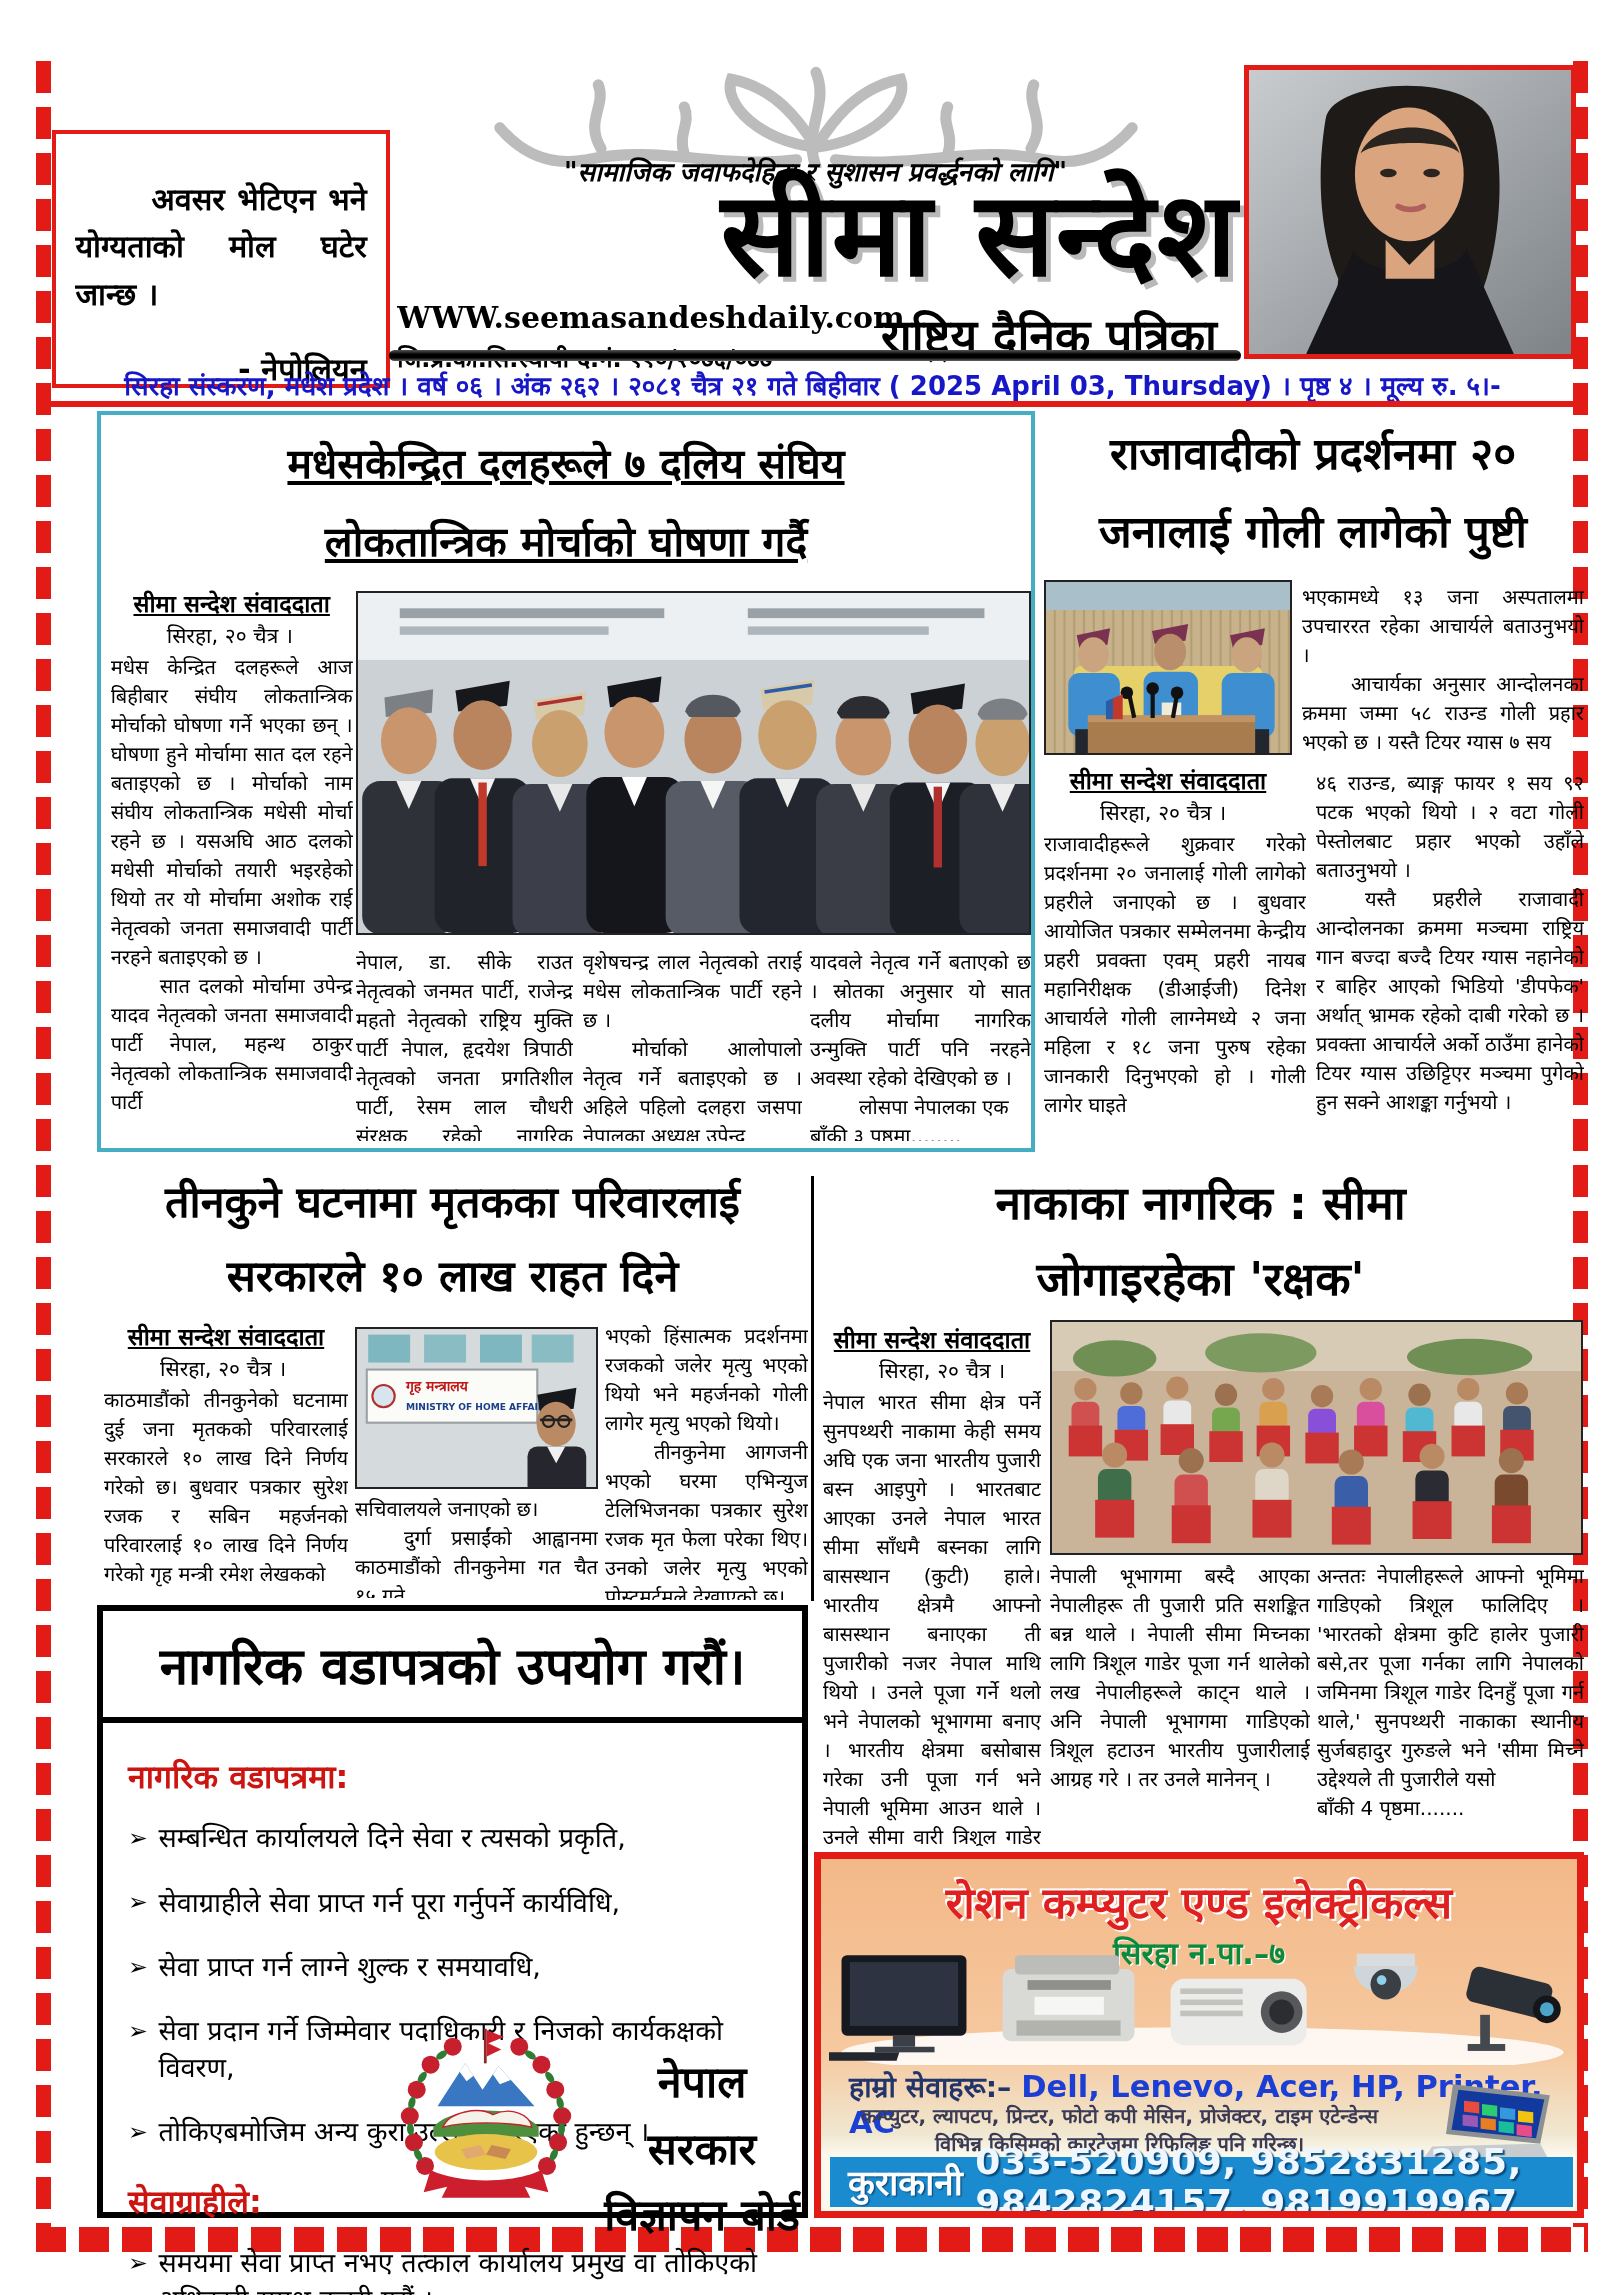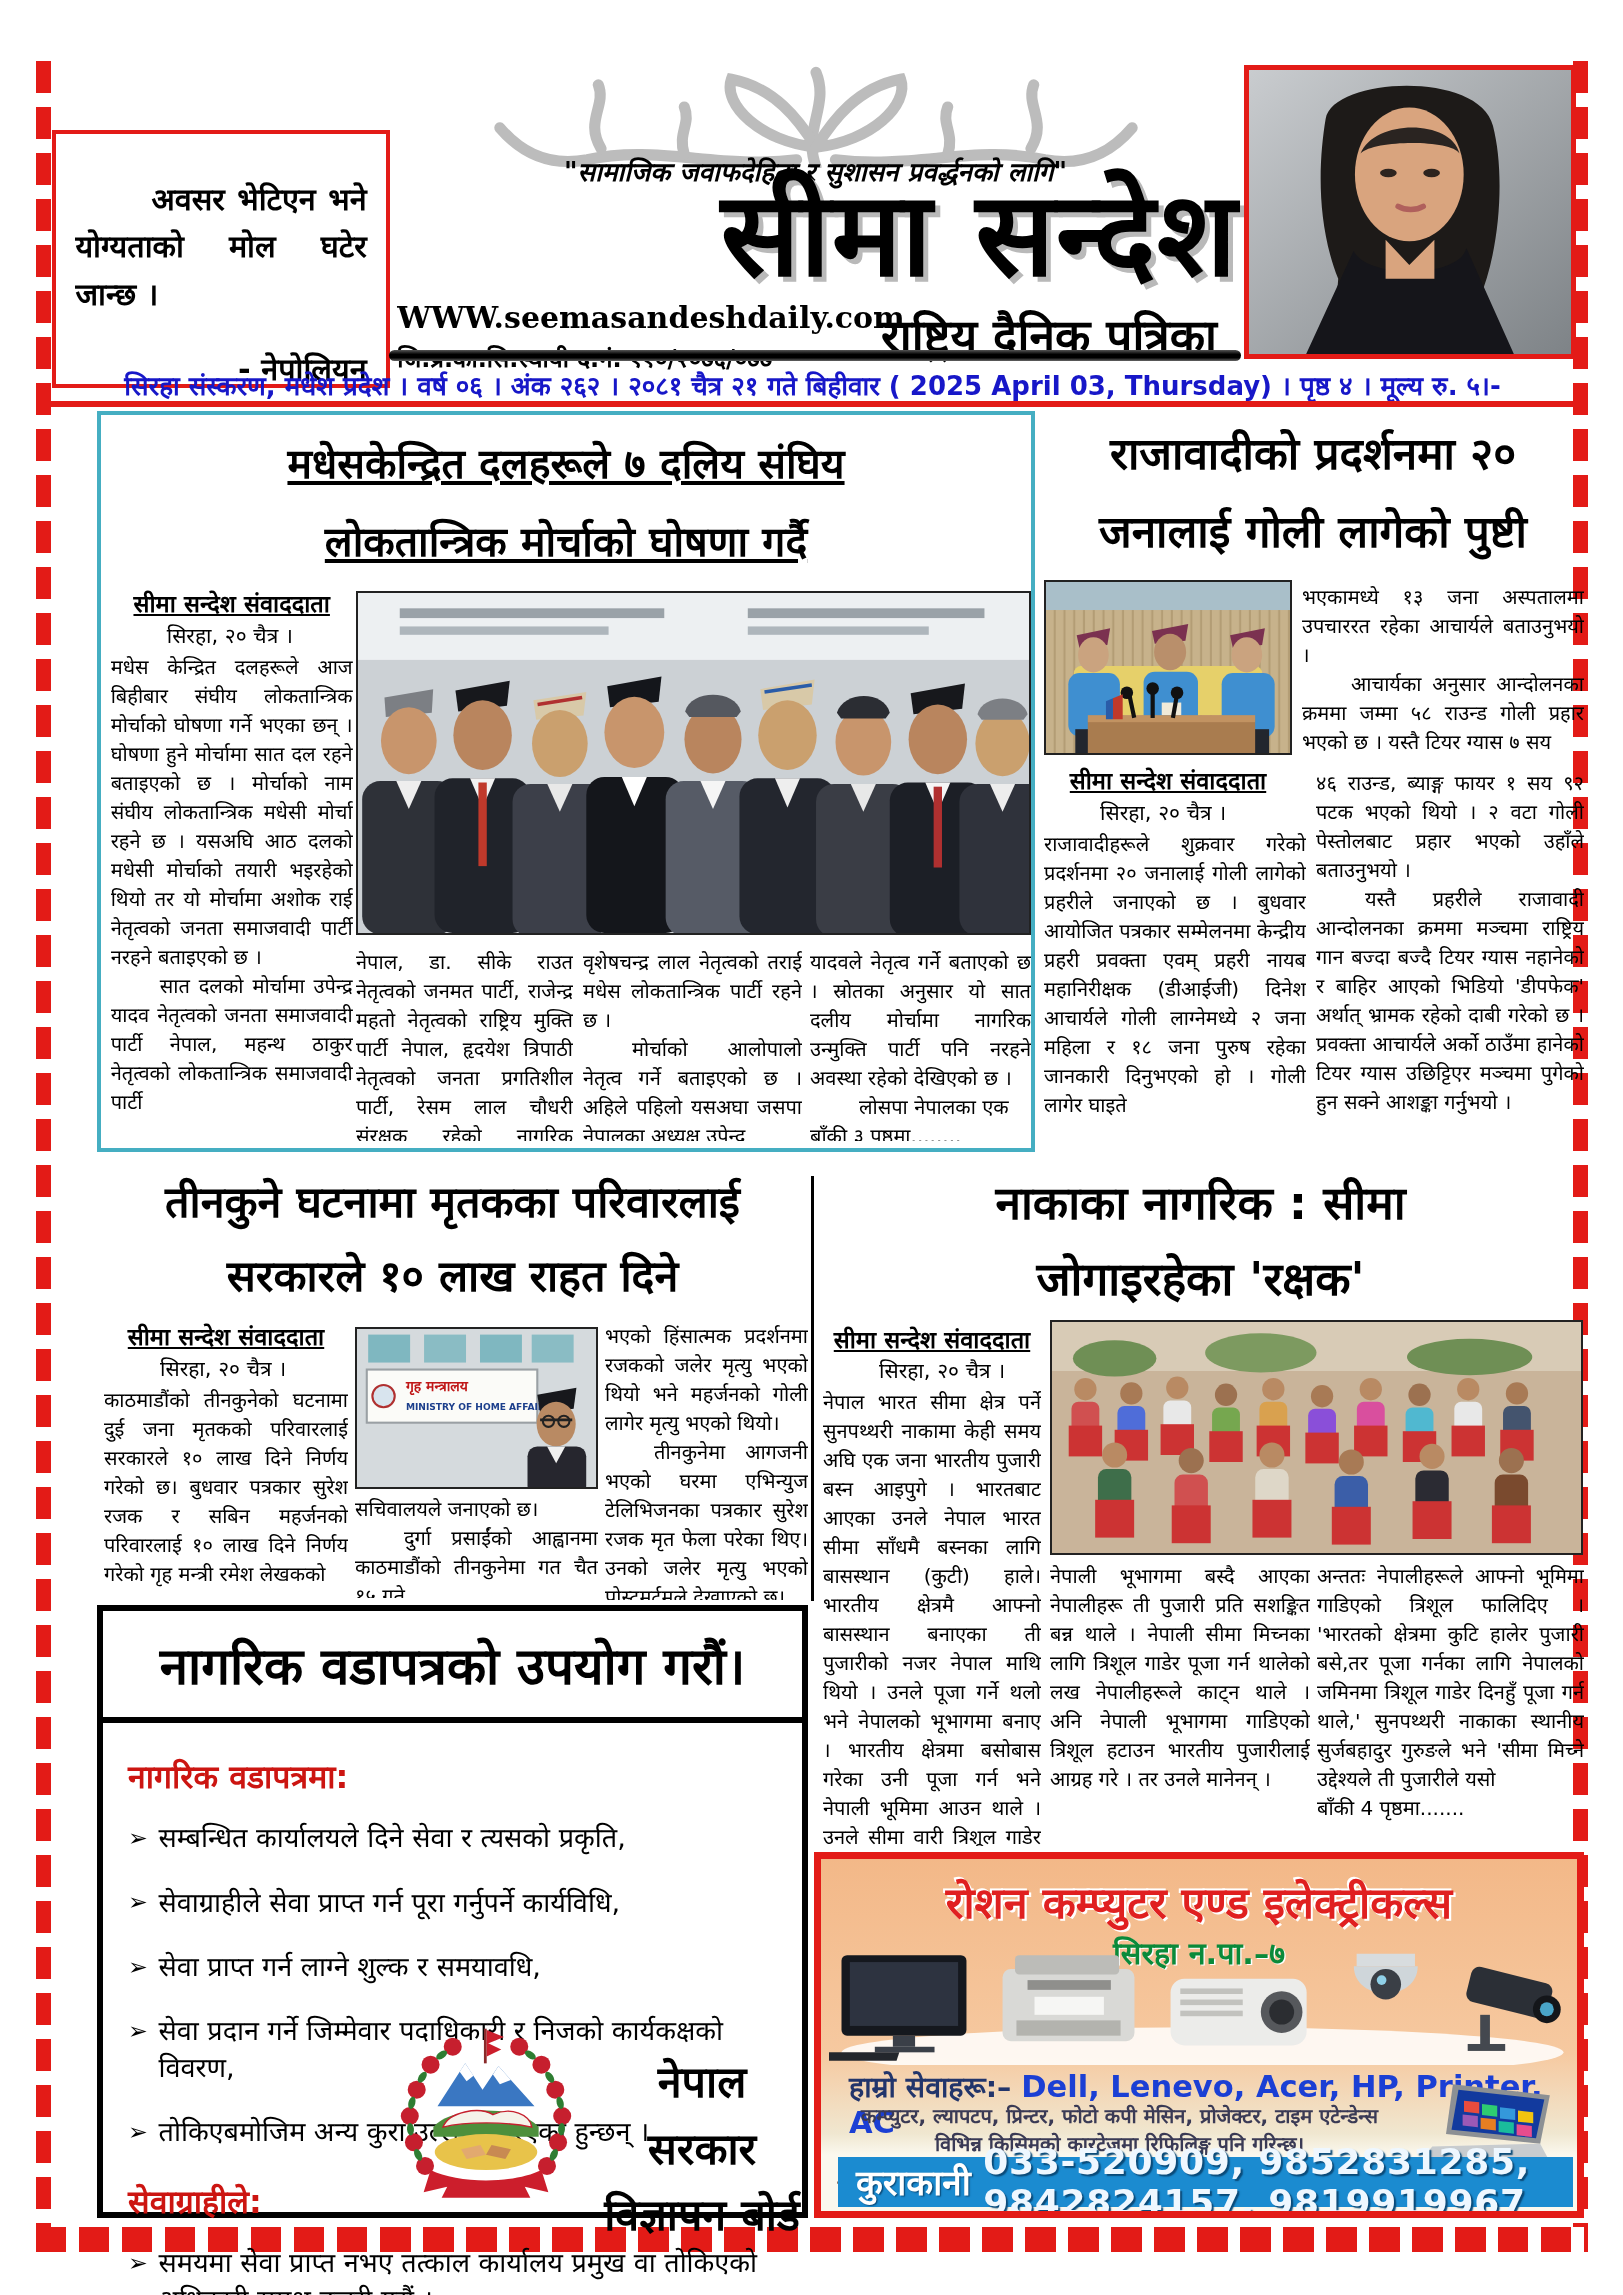--- a/index.html
+++ b/index.html
@@ -218,7 +218,7 @@
     </div>
     <div class="abs col" style="left:482px; top:533px; width:219px; height:193px;">
       <p>वृशेषचन्द्र लाल नेतृत्वको तराई मधेस लोकतान्त्रिक पार्टी रहने छ ।</p>
-      <p class="indent">मोर्चाको आलोपालो नेतृत्व गर्ने बताइएको छ । अहिले पहिलो यसअघा जसपा नेपालका अध्यक्ष उपेन्द्र</p>
+      <p class="indent">मोर्चाको आलोपालो नेतृत्व गर्ने बताइएको छ । अहिले पहिलो दलहरा जसपा नेपालका अध्यक्ष उपेन्द्र</p>
     </div>
     <div class="abs col" style="left:709px; top:533px; width:221px; height:193px;">
       <p>यादवले नेतृत्व गर्ने बताएको छ । स्रोतका अनुसार यो सात दलीय मोर्चामा नागरिक उन्मुक्ति पार्टी पनि नरहने अवस्था रहेको देखिएको छ ।</p>

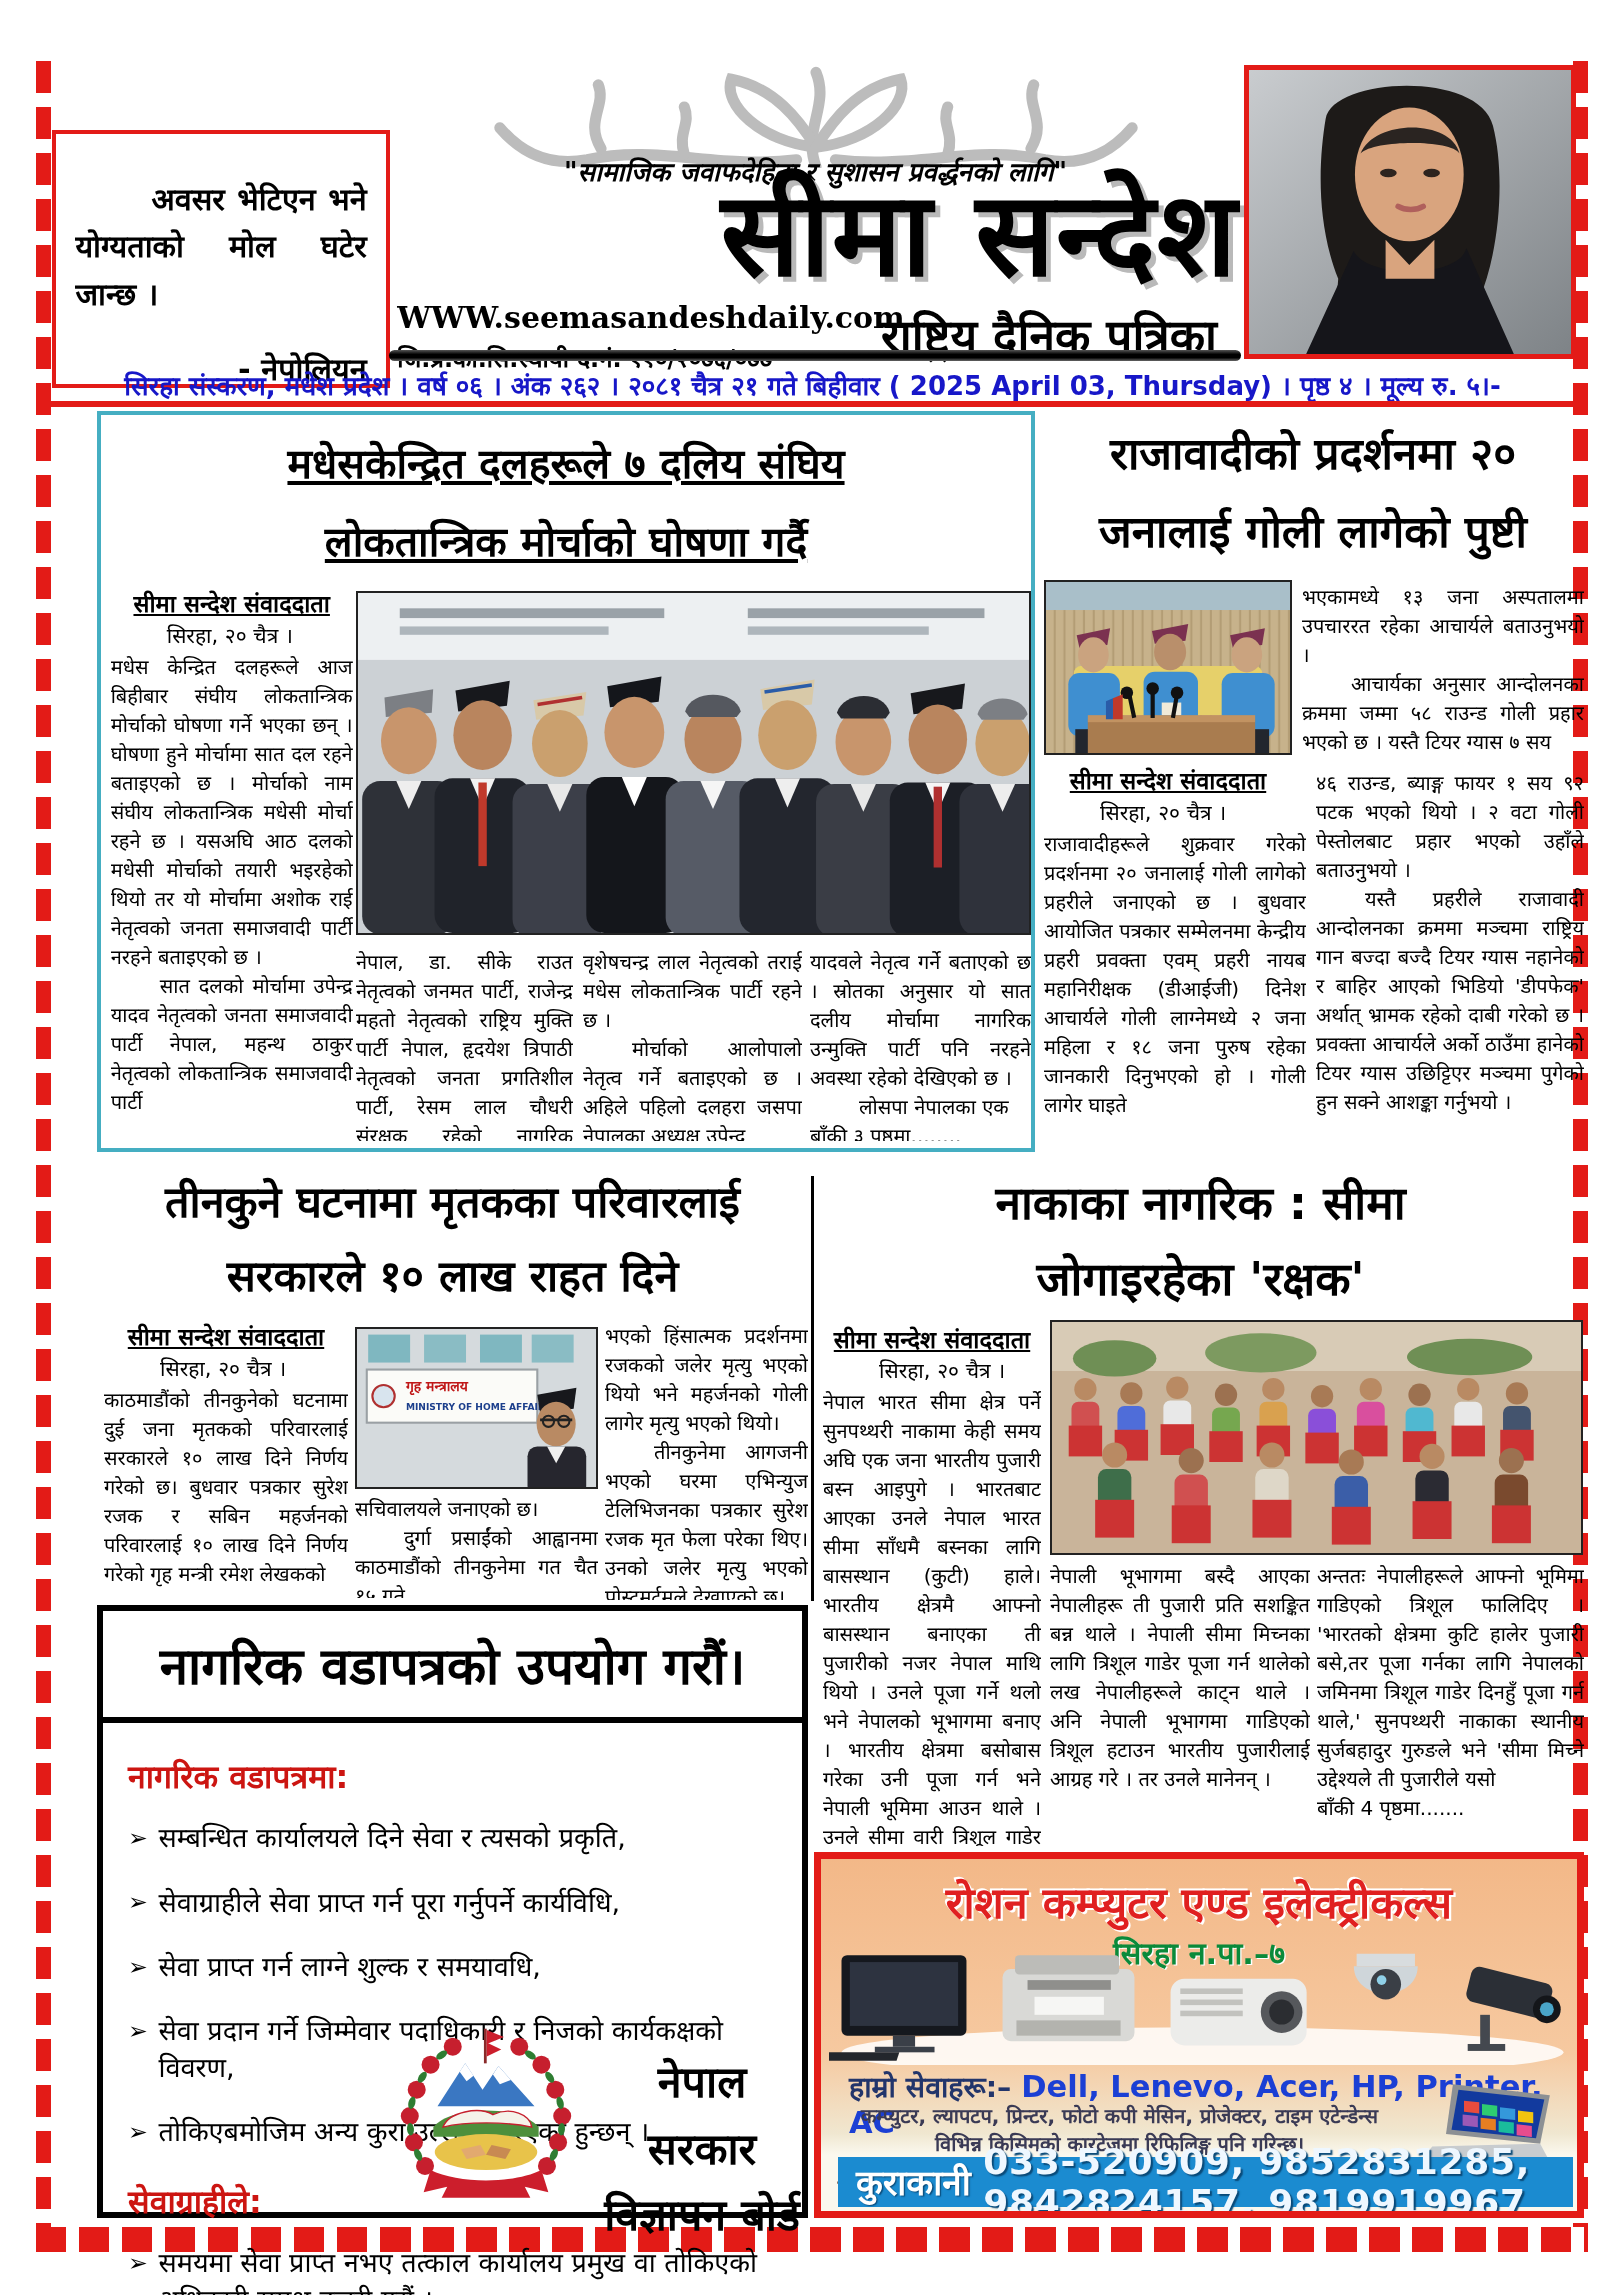--- a/index.html
+++ b/index.html
@@ -584,7 +584,7 @@
       <path d="M14 118 L200 118 L206 126 L8 126 Z" fill="#a6abaf"></path>
     </svg>
     <div class="abs ad-note" style="left:16.7px; top:314px;">नोट: यहाँ सरकारी तथा गैर सरकारी कार्यालयहरूको अनलाइन फर्म भरिन्छ।</div>
-    <div class="abs ad-bar" style="left:17px; right:4.2px; bottom:4.2px; height:50px;">
+    <div class="abs ad-bar" style="left:9px; right:4.2px; bottom:4.2px; height:50px;">
       <span class="ad-contact-label">कुराकानी</span>
       <span class="ad-contact-nums">033-520909, 9852831285, 9842824157, 9819919967</span>
     </div>

